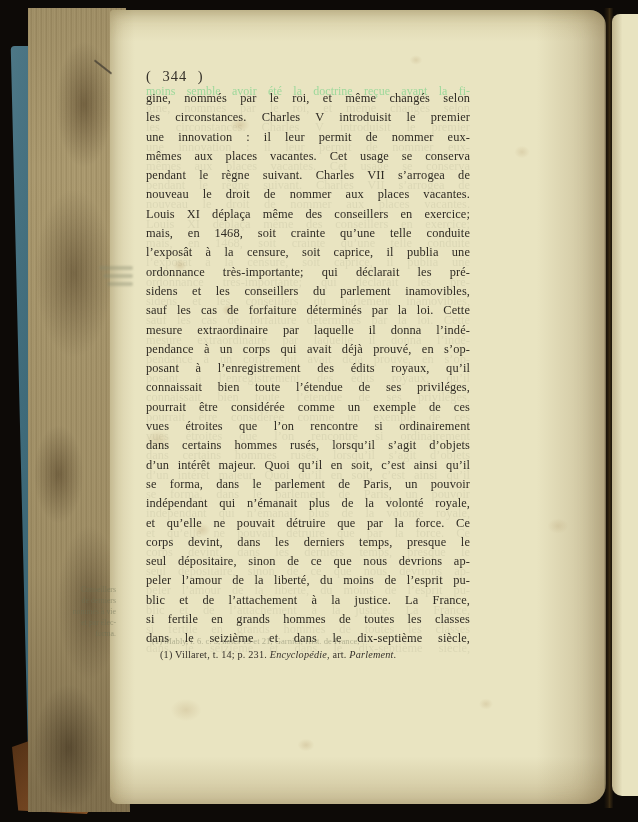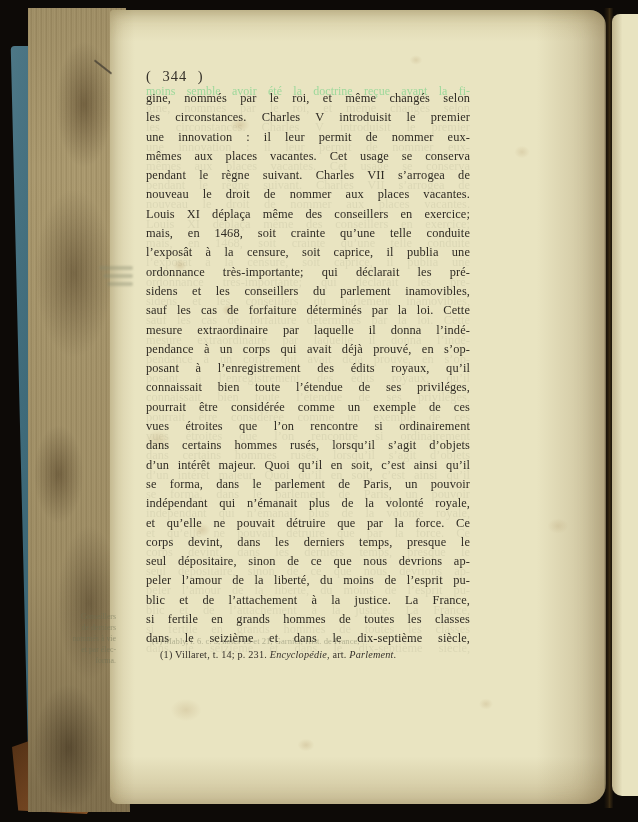--- a/index.html
+++ b/index.html
@@ -106,7 +106,7 @@
     font-size:8.6px;line-height:11px;color:#70745a;opacity:.45;filter:blur(.45px);
   }
   .margin-note{
-    position:absolute;left:52px;top:611px;width:64px;
+    position:absolute;left:52px;top:584px;width:64px;
     font-size:7.8px;line-height:11px;text-align:right;
     color:#6c7054;opacity:.55;filter:blur(.35px);
   }

